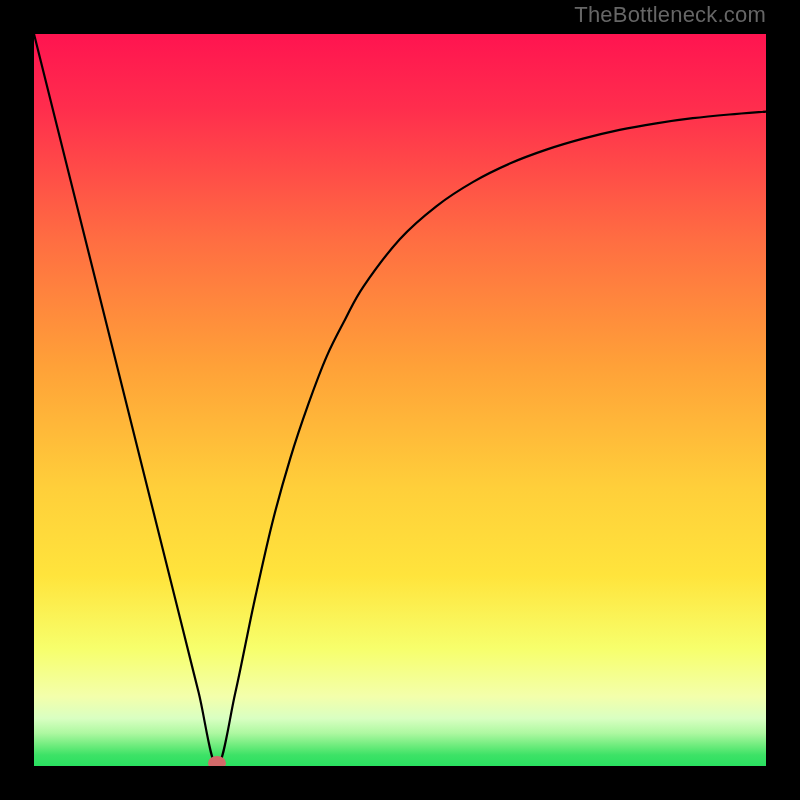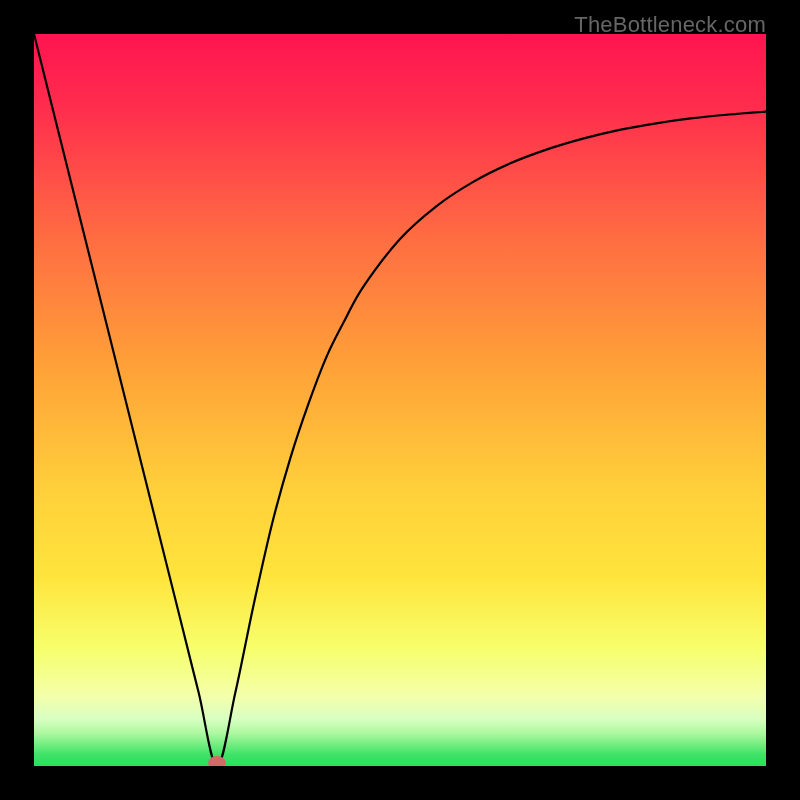--- a/index.html
+++ b/index.html
@@ -40,7 +40,7 @@
   }
   .watermark {
     position: absolute;
-    top: 12px;
+    top: 2px;
     right: 34px;
     color: #666;
     font-family: Arial, Helvetica, sans-serif;

